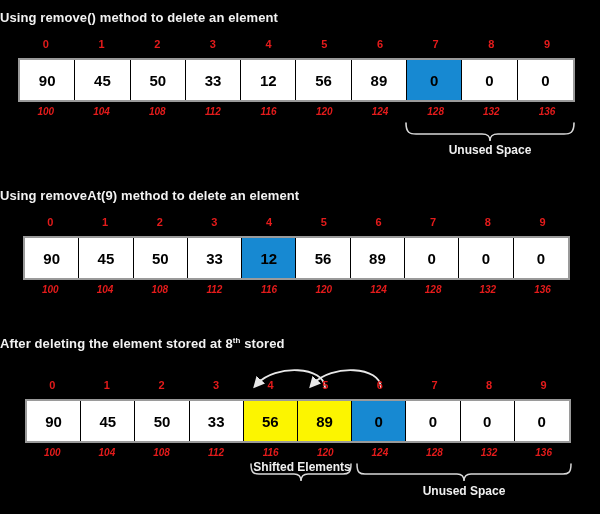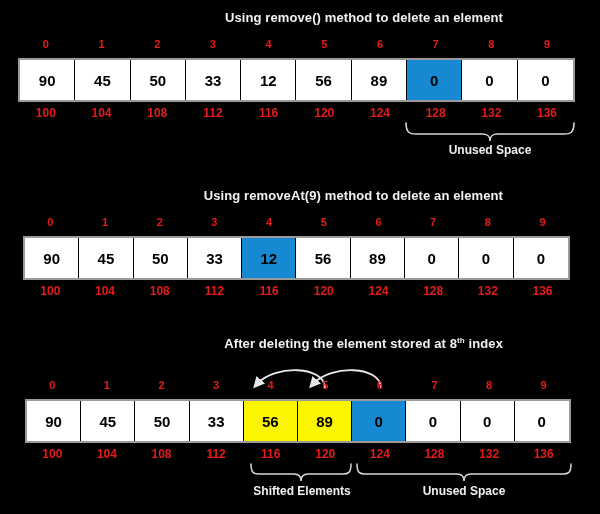--- a/index.html
+++ b/index.html
@@ -24,7 +24,7 @@
     position: absolute;
     left: 0;
     width: 503px;
-    text-align: right;
+    text-align: left;
     font-size: 13px;
     font-weight: bold;
     color: #f2f2f2;

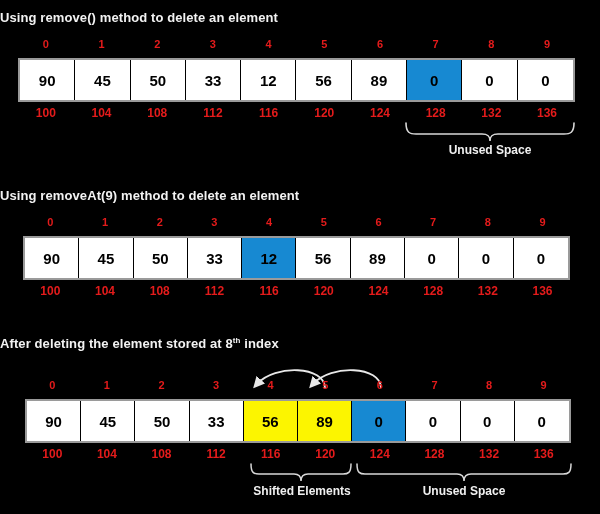--- a/index.html
+++ b/index.html
@@ -71,7 +71,7 @@
     text-align: center;
     white-space: nowrap;
   }
-  .addr-row .lbl { font-size: 12px; }
+  .addr-row .lbl { font-size: 10px; font-style: italic; }
 
   
   .brace {

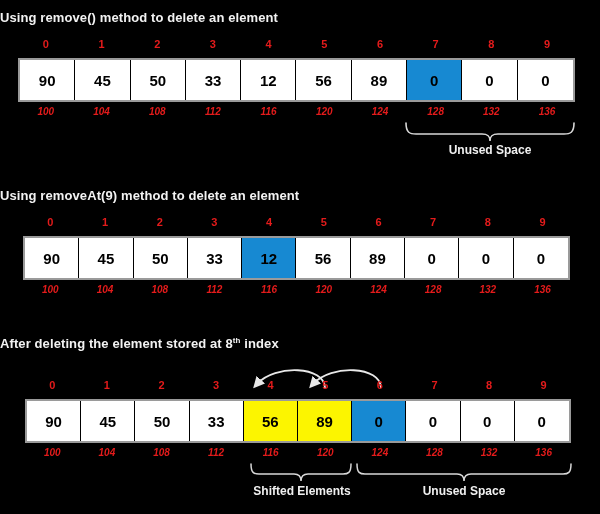--- a/index.html
+++ b/index.html
@@ -189,7 +189,7 @@
 
 <div class="section" style="top:0;">
   <div class="sec-title" style="top:336px;">
-    <span>After deleting the element stored at 8</span><sup>th</sup><span> index</span>
+    <span>After deleting the element stored at 8</span><sup>th</sup><span> stored</span>
   </div>
 
   <div class="arrows" style="left:25px; top:364px;">

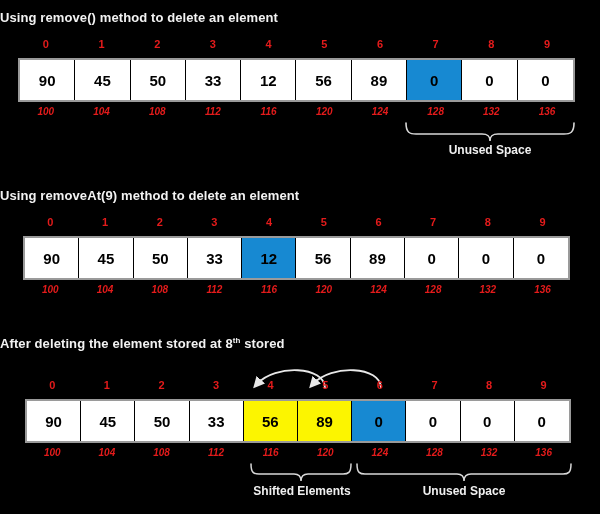--- a/index.html
+++ b/index.html
@@ -248,7 +248,7 @@
       <path d="M2,2 C2,11 5,12 10,12 L45,12 C50,12 52,14 52,19 C52,14 54,12 59,12 L94,12 C99,12 102,11 102,2" fill="none" stroke="#d8d8d8" stroke-width="1.5" stroke-linecap="round"></path>
     </svg>
   </div>
-  <div class="brace-label" style="left:222px; top:484px; width:160px;">Shifted Elements</div>
+  <div class="brace-label" style="left:222px; top:460px; width:160px;">Shifted Elements</div>
 
   <div class="brace" style="left:355px; top:462px;">
     <svg width="220" height="22" viewBox="0 0 220 22">

